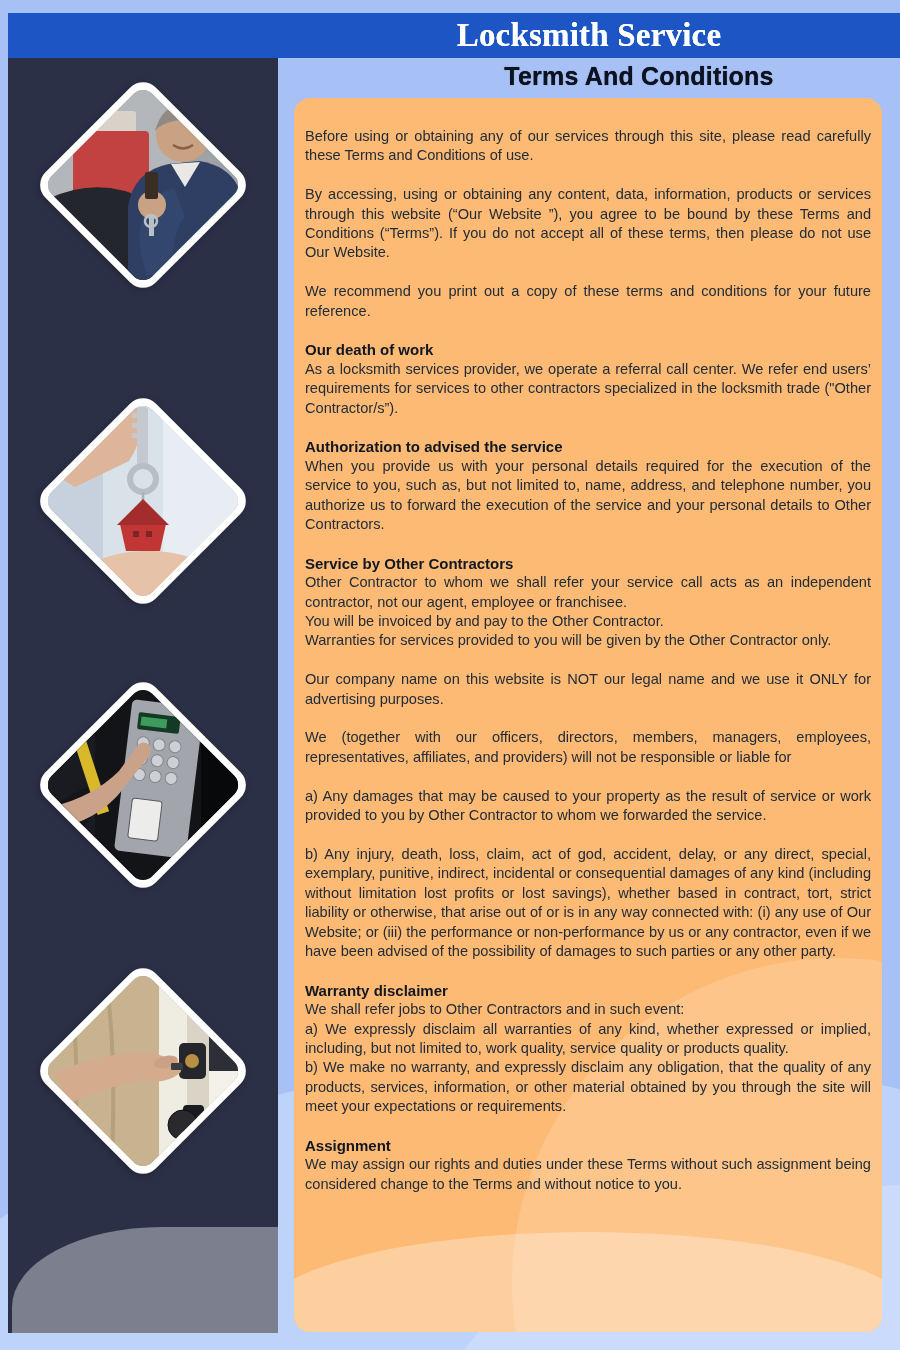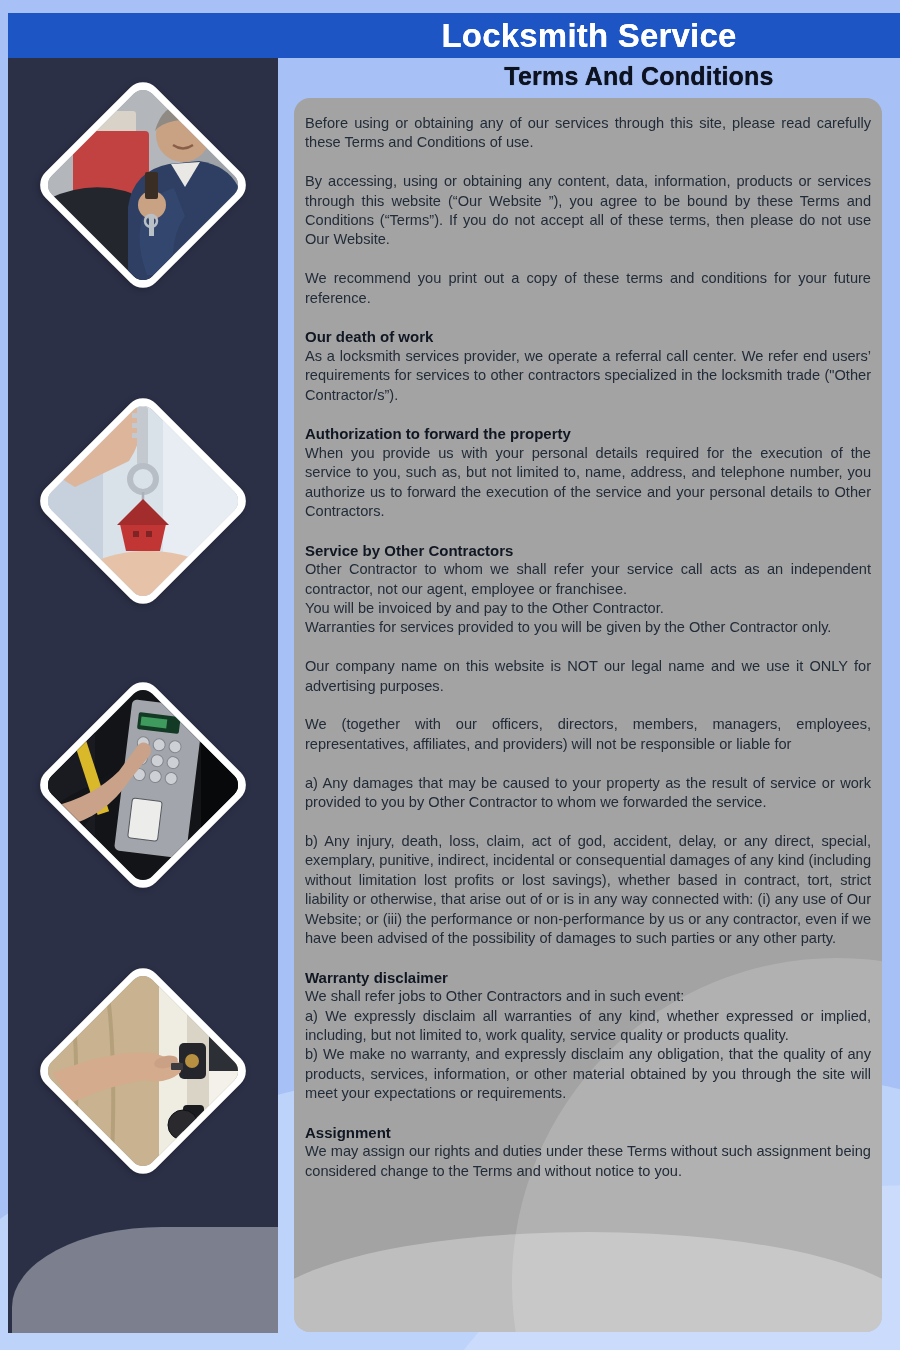--- a/index.html
+++ b/index.html
@@ -14,7 +14,7 @@
 
   
   .header-bar{position:absolute;left:8px;top:13px;right:0;height:45px;background:#1d55c4;z-index:3;
-       display:flex;align-items:center;}
+       display:flex;align-items:center;font-family:Liberation Serif, serif;}
   .title{margin:0 0 0 270px;flex:1;text-align:center;color:#ffffff;font-size:33px;font-weight:bold;
        letter-spacing:.2px;text-shadow:0 0 .6px #fff;}
   .subtitle-row{position:absolute;left:278px;top:62px;width:722px;text-align:center;z-index:2;}

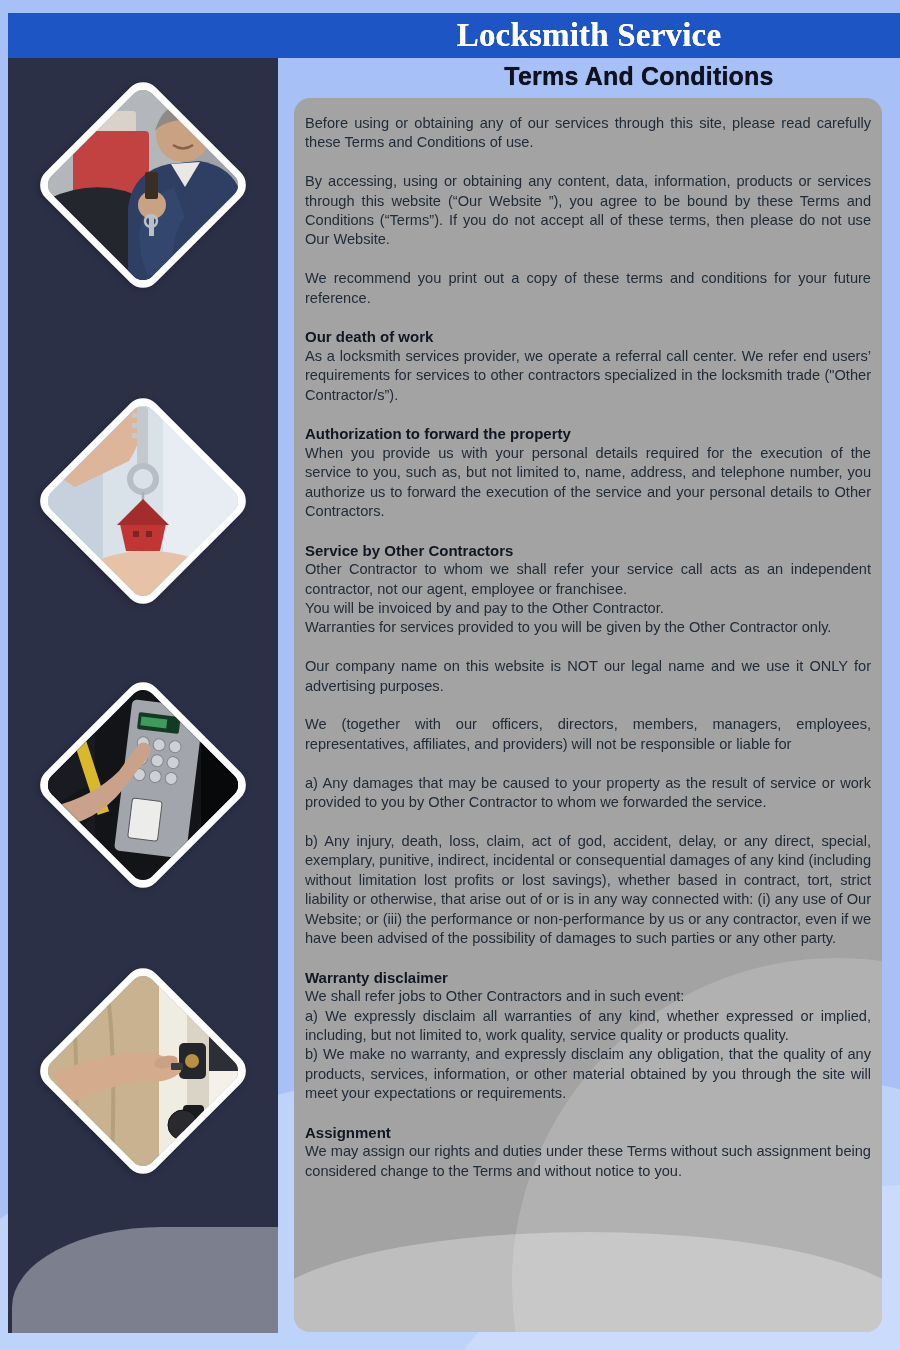--- a/index.html
+++ b/index.html
@@ -38,8 +38,8 @@
   .scene svg{display:block;width:220px;height:220px;}
 
   
-  .panel{position:absolute;left:294px;top:98px;width:588px;height:1234px;background:#a3a3a3;
-       border-radius:16px;z-index:1;box-sizing:border-box;padding:16px 11px;overflow:hidden;}
+  .panel{position:absolute;left:294px;top:98px;width:588px;height:1234px;background:#fdba74;
+       border-radius:16px;z-index:1;box-sizing:border-box;padding:29px 11px;overflow:hidden;}
   .panel::before{content:"";position:absolute;right:-280px;top:860px;width:650px;height:650px;
        border-radius:50%;background:rgba(255,255,255,.16);}
   .panel::after{content:"";position:absolute;left:-6%;bottom:-70px;width:112%;height:170px;

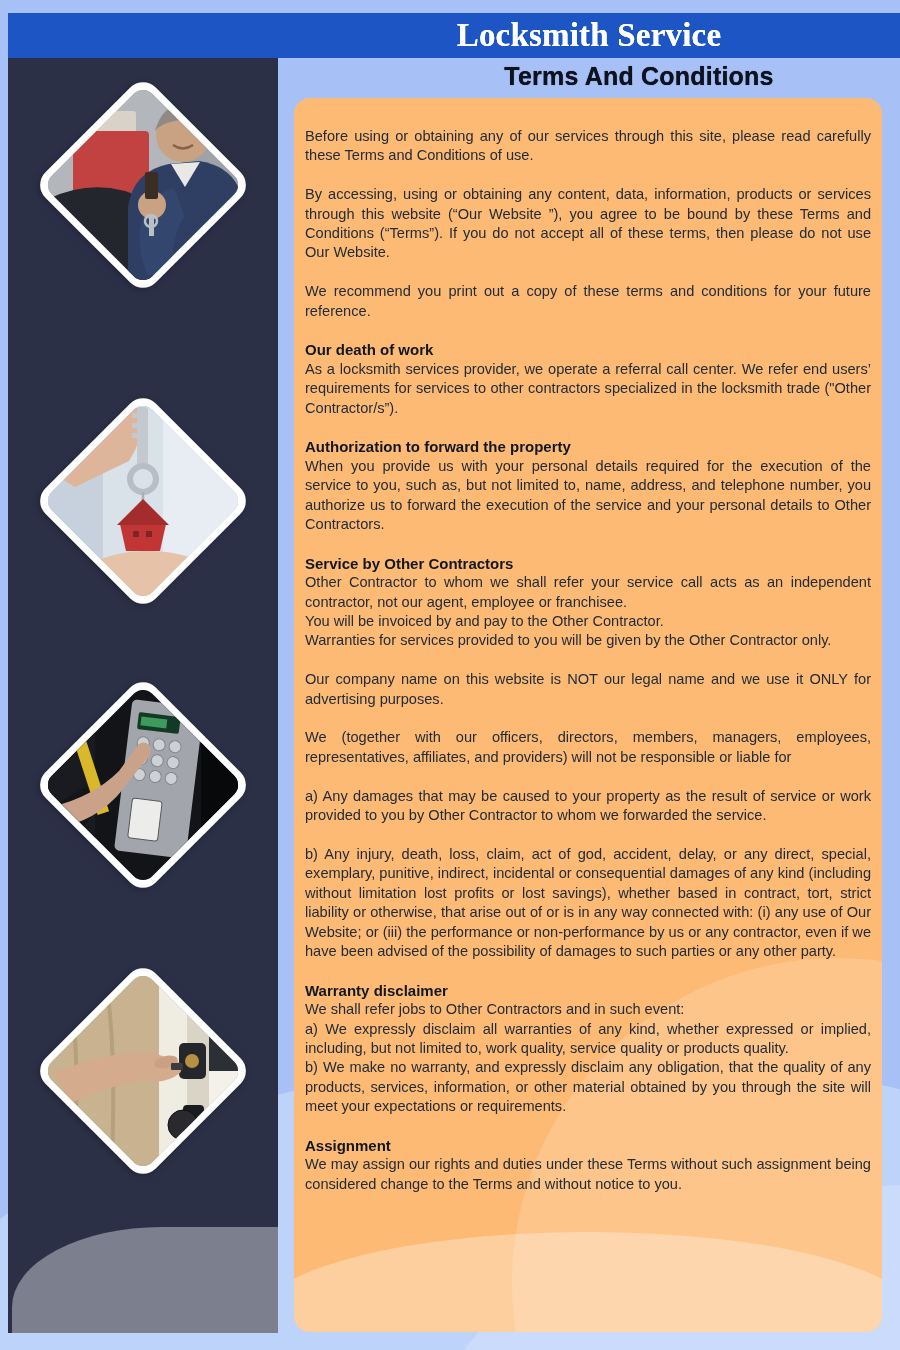--- a/index.html
+++ b/index.html
@@ -188,7 +188,7 @@
       <p>As a locksmith services provider, we operate a referral call center. We refer end users’ requirements for services to other contractors specialized in the locksmith trade ("Other Contractor/s”).</p>
     </div>
     <div class="block">
-      <h3>Authorization to forward the property</h3>
+      <h3>Authorization to advised the service</h3>
       <p>When you provide us with your personal details required for the execution of the service to you, such as, but not limited to, name, address, and telephone number, you authorize us to forward the execution of the service and your personal details to Other Contractors.</p>
     </div>
     <div class="block">

